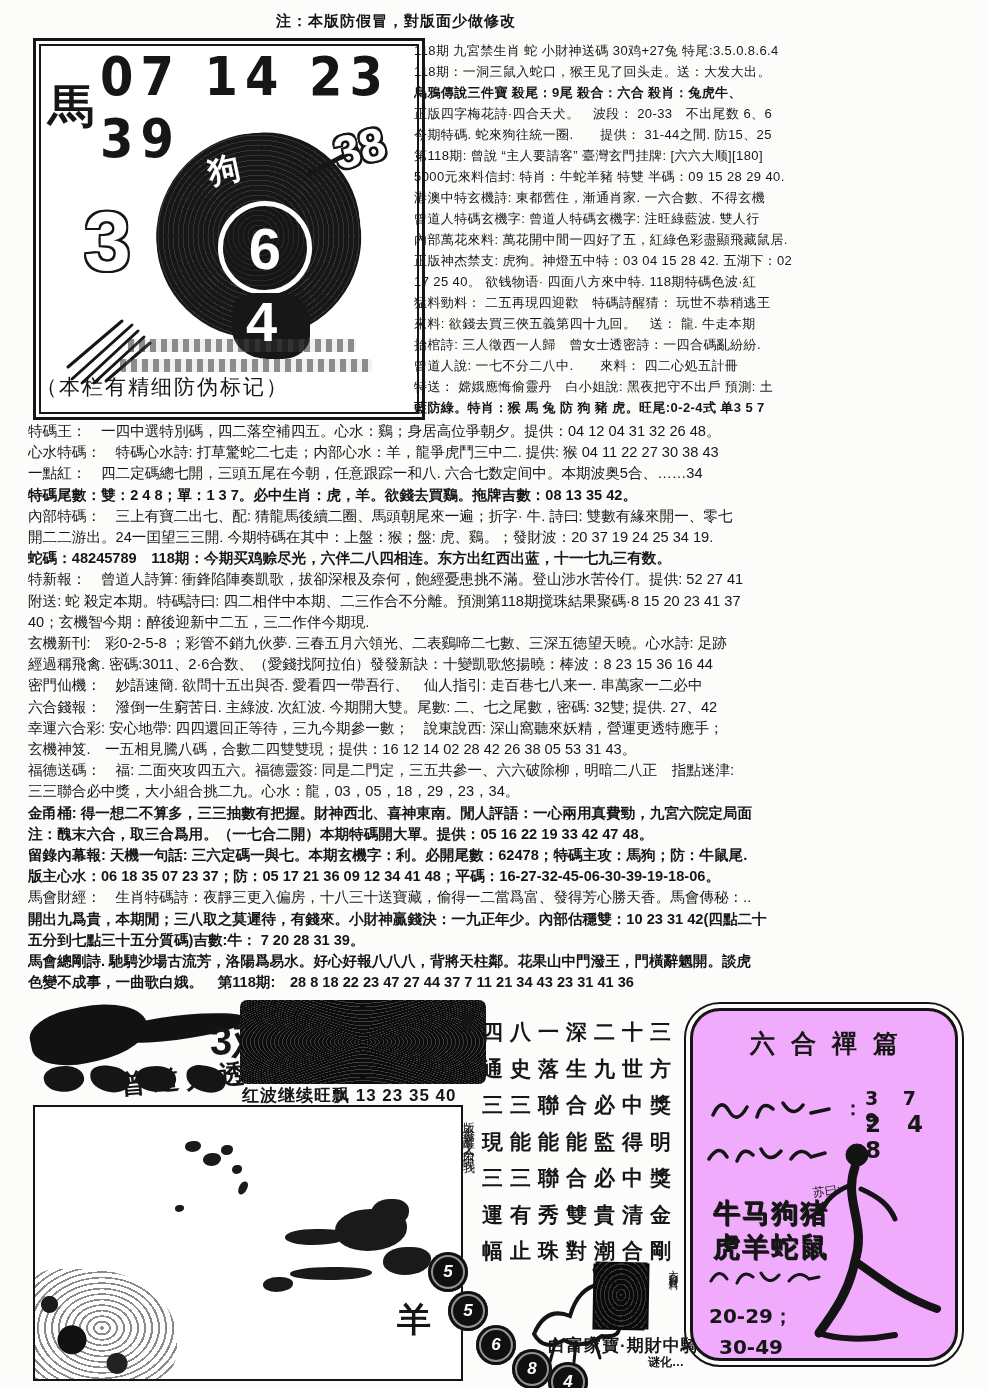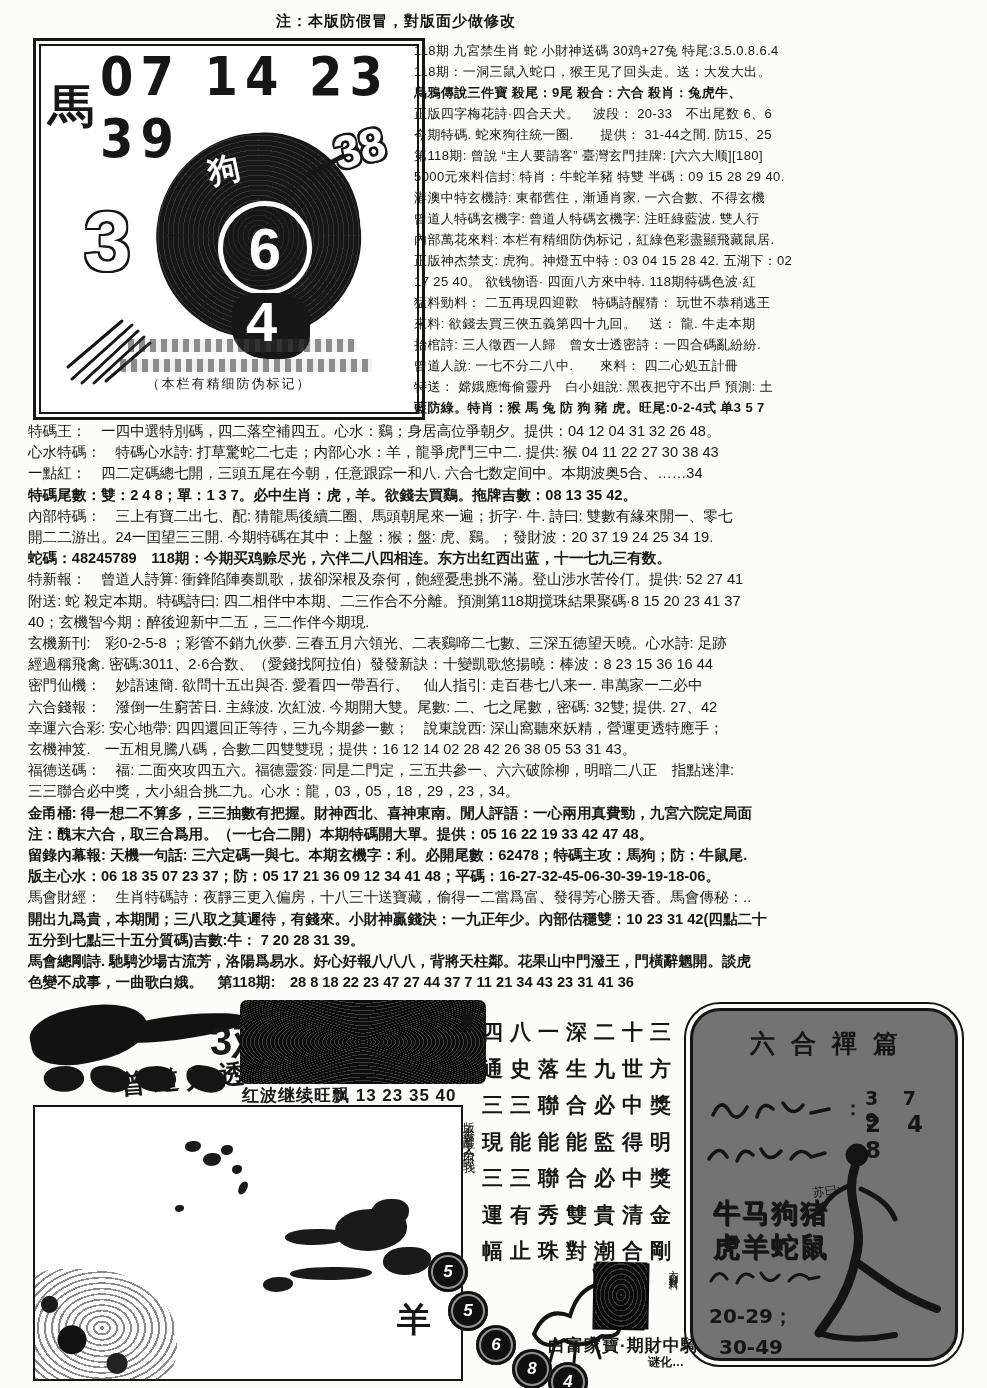--- a/index.html
+++ b/index.html
@@ -148,7 +148,7 @@
     <div class="line">5000元來料信封: 特肖：牛蛇羊豬 特雙 半碼：09 15 28 29 40.</div>
     <div class="line">港澳中特玄機詩: 東都舊住，漸通肖家. 一六合數、不得玄機</div>
     <div class="line">曾道人特碼玄機字: 曾道人特碼玄機字: 注旺綠藍波. 雙人行</div>
-    <div class="line">內部萬花來料: 本栏有精细防伪标记，紅綠色彩盡顯飛藏鼠居.</div>
+    <div class="line">內部萬花來料: 萬花開中間一四好了五，紅綠色彩盡顯飛藏鼠居.</div>
     <div class="line">正版神杰禁支: 虎狗。神燈五中特：03 04 15 28 42. 五湖下：02</div>
     <div class="line">17 25 40。 欲钱物语· 四面八方來中特. 118期特碼色波·紅</div>
     <div class="line">猛料勁料： 二五再現四迎歡　特碼詩醒猜： 玩世不恭稍逃王</div>

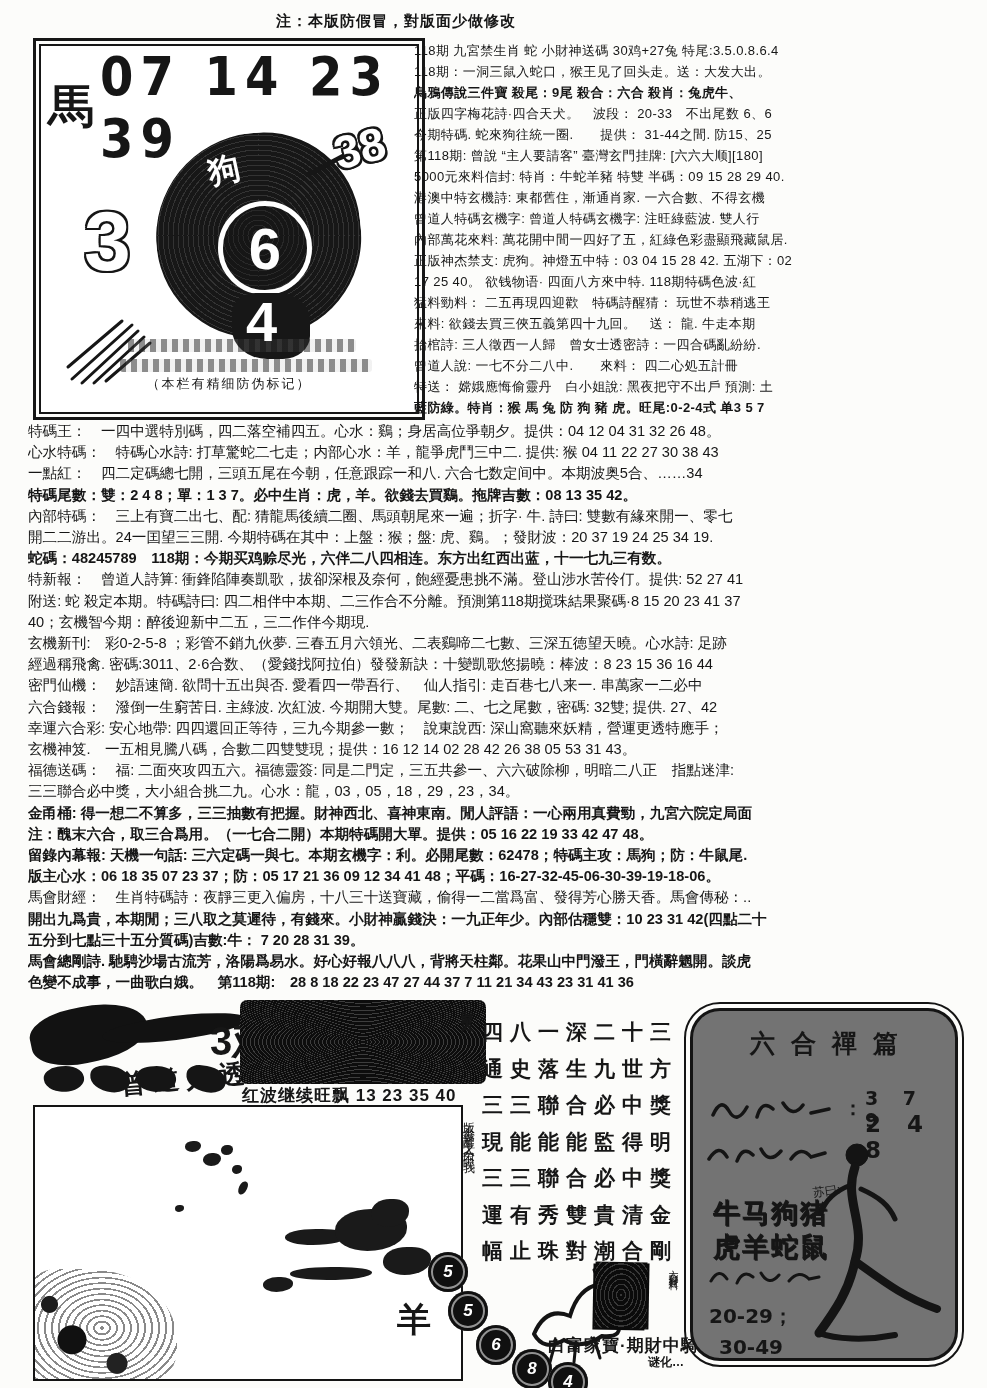--- a/index.html
+++ b/index.html
@@ -36,7 +36,7 @@
           filter:blur(.7px);border-radius:3px;position:absolute;height:13px;}
   .sm1{left:92px;top:298px;width:228px;}
   .sm2{left:84px;top:318px;width:252px;}
-  .hdr-caption{position:absolute;bottom:24px;width:100%;text-align:center;font-size:13px;letter-spacing:2px;}
+  .hdr-caption{position:absolute;bottom:16px;width:100%;font-size:21px;letter-spacing:2px;}
   
   .right-col{position:absolute;left:414px;top:40px;width:572px;}
   .right-col .line{font-size:13px;line-height:21px;letter-spacing:.4px;}

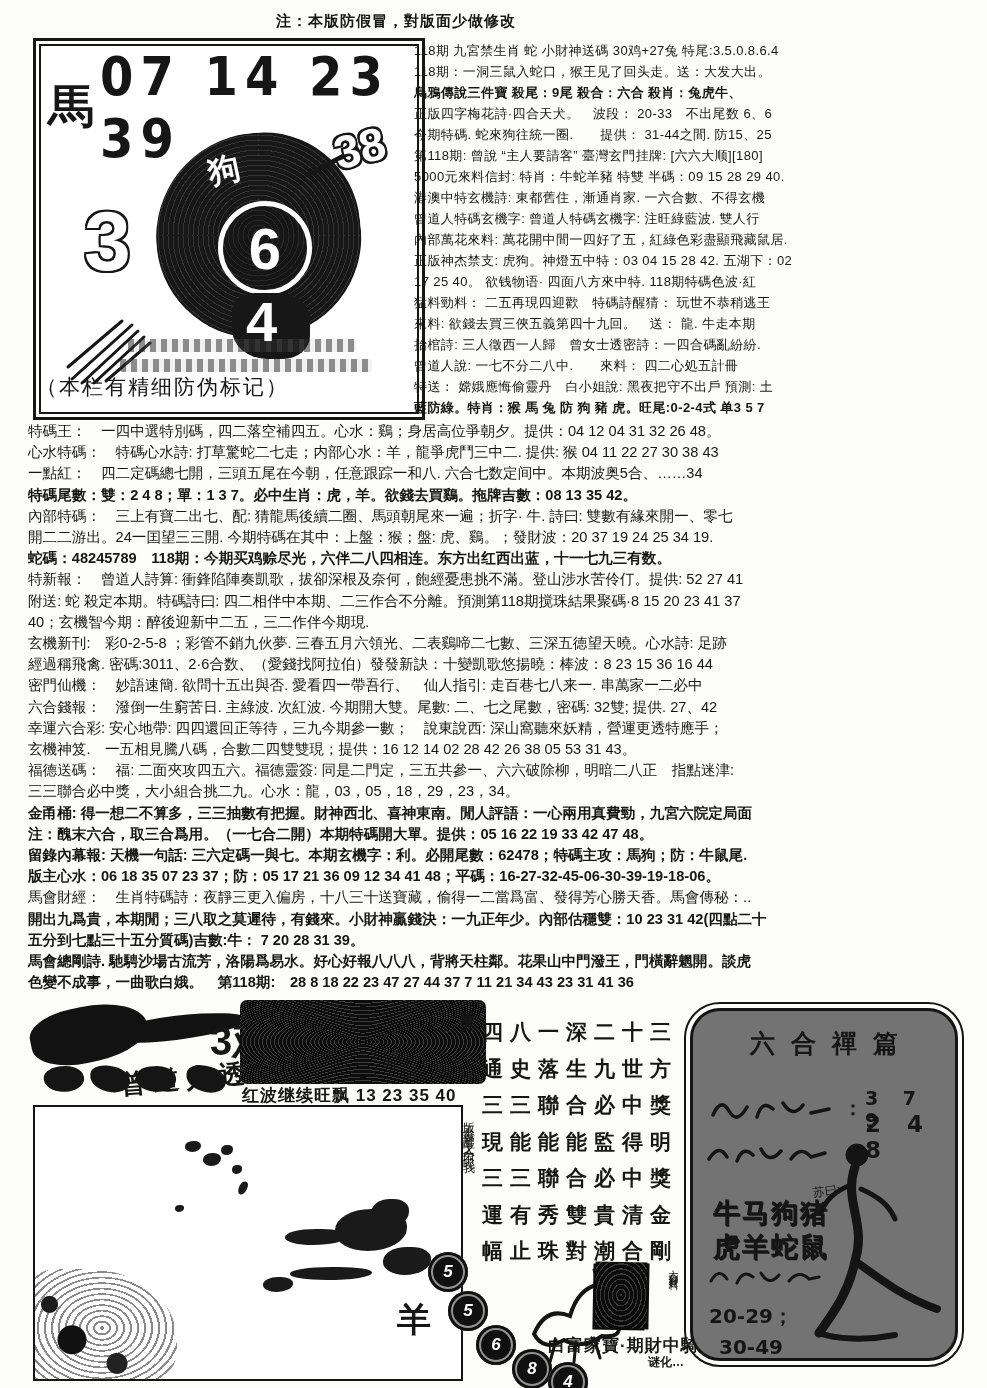--- a/index.html
+++ b/index.html
@@ -88,7 +88,7 @@
   .mystery{position:absolute;left:648px;top:1354px;font-size:12px;font-weight:700;}
   
   .right-box{position:absolute;left:690px;top:1008px;width:262px;height:347px;border:3px solid #141414;
-             border-radius:30px;outline:2px solid #141414;outline-offset:4px;background:#737373;}
+             border-radius:30px;outline:2px solid #141414;outline-offset:4px;background:#f0abfc;}
   .rb-title{position:absolute;top:16px;width:100%;text-align:center;font-size:25px;font-weight:800;
             letter-spacing:16px;text-indent:16px;}
   .rb-hw{position:absolute;}

